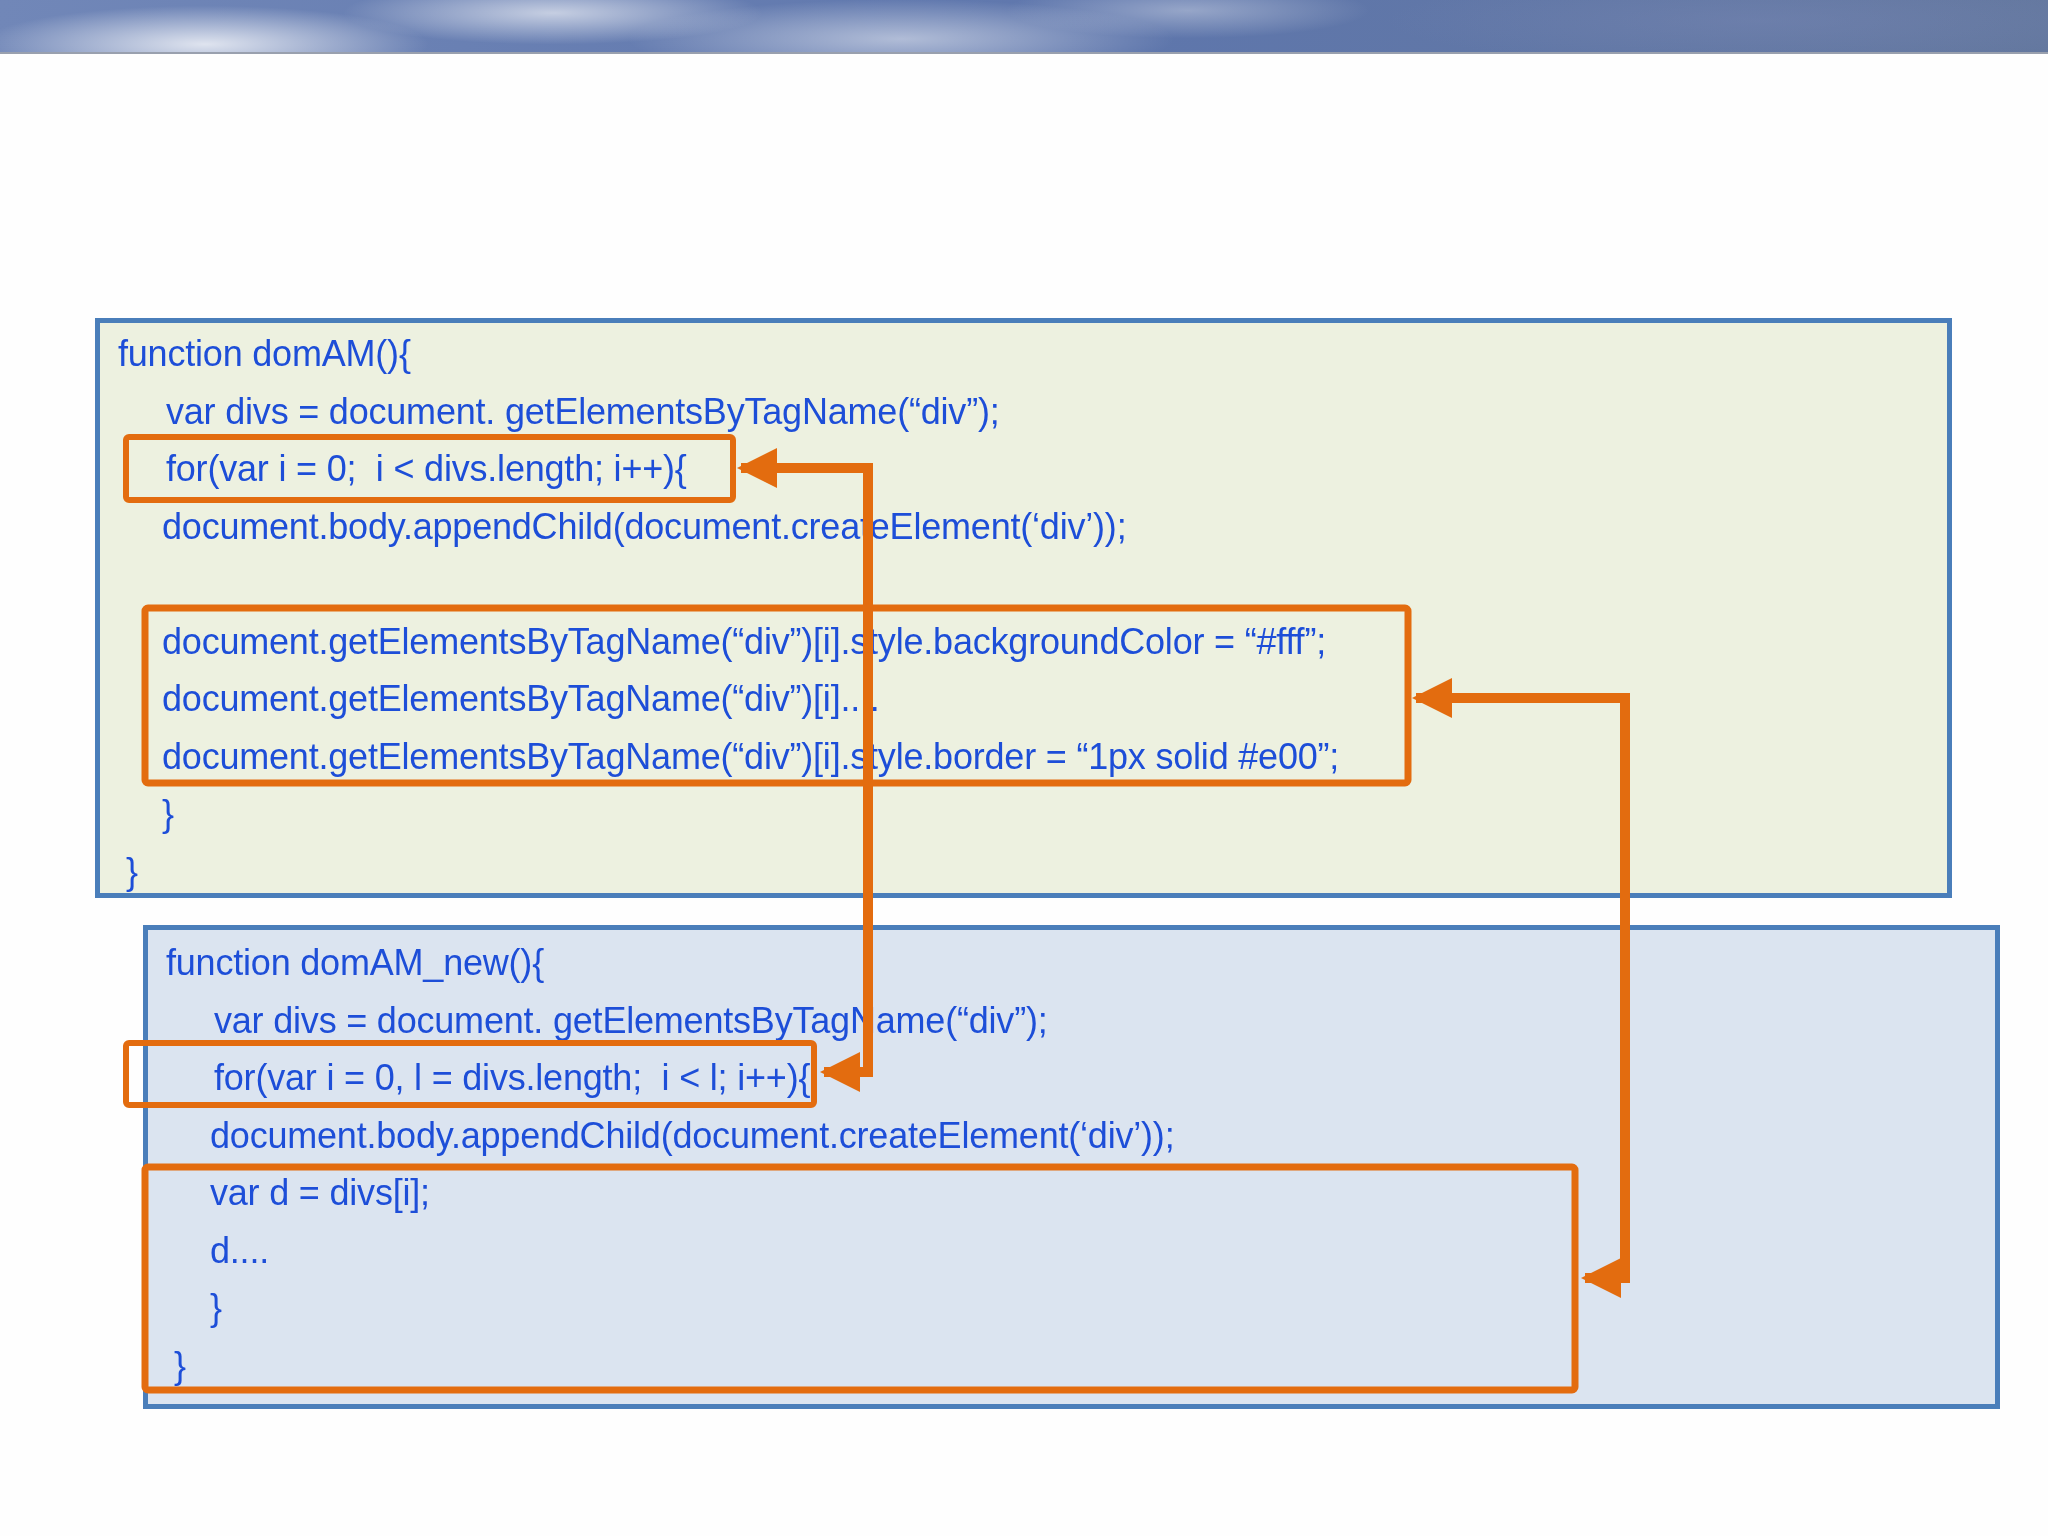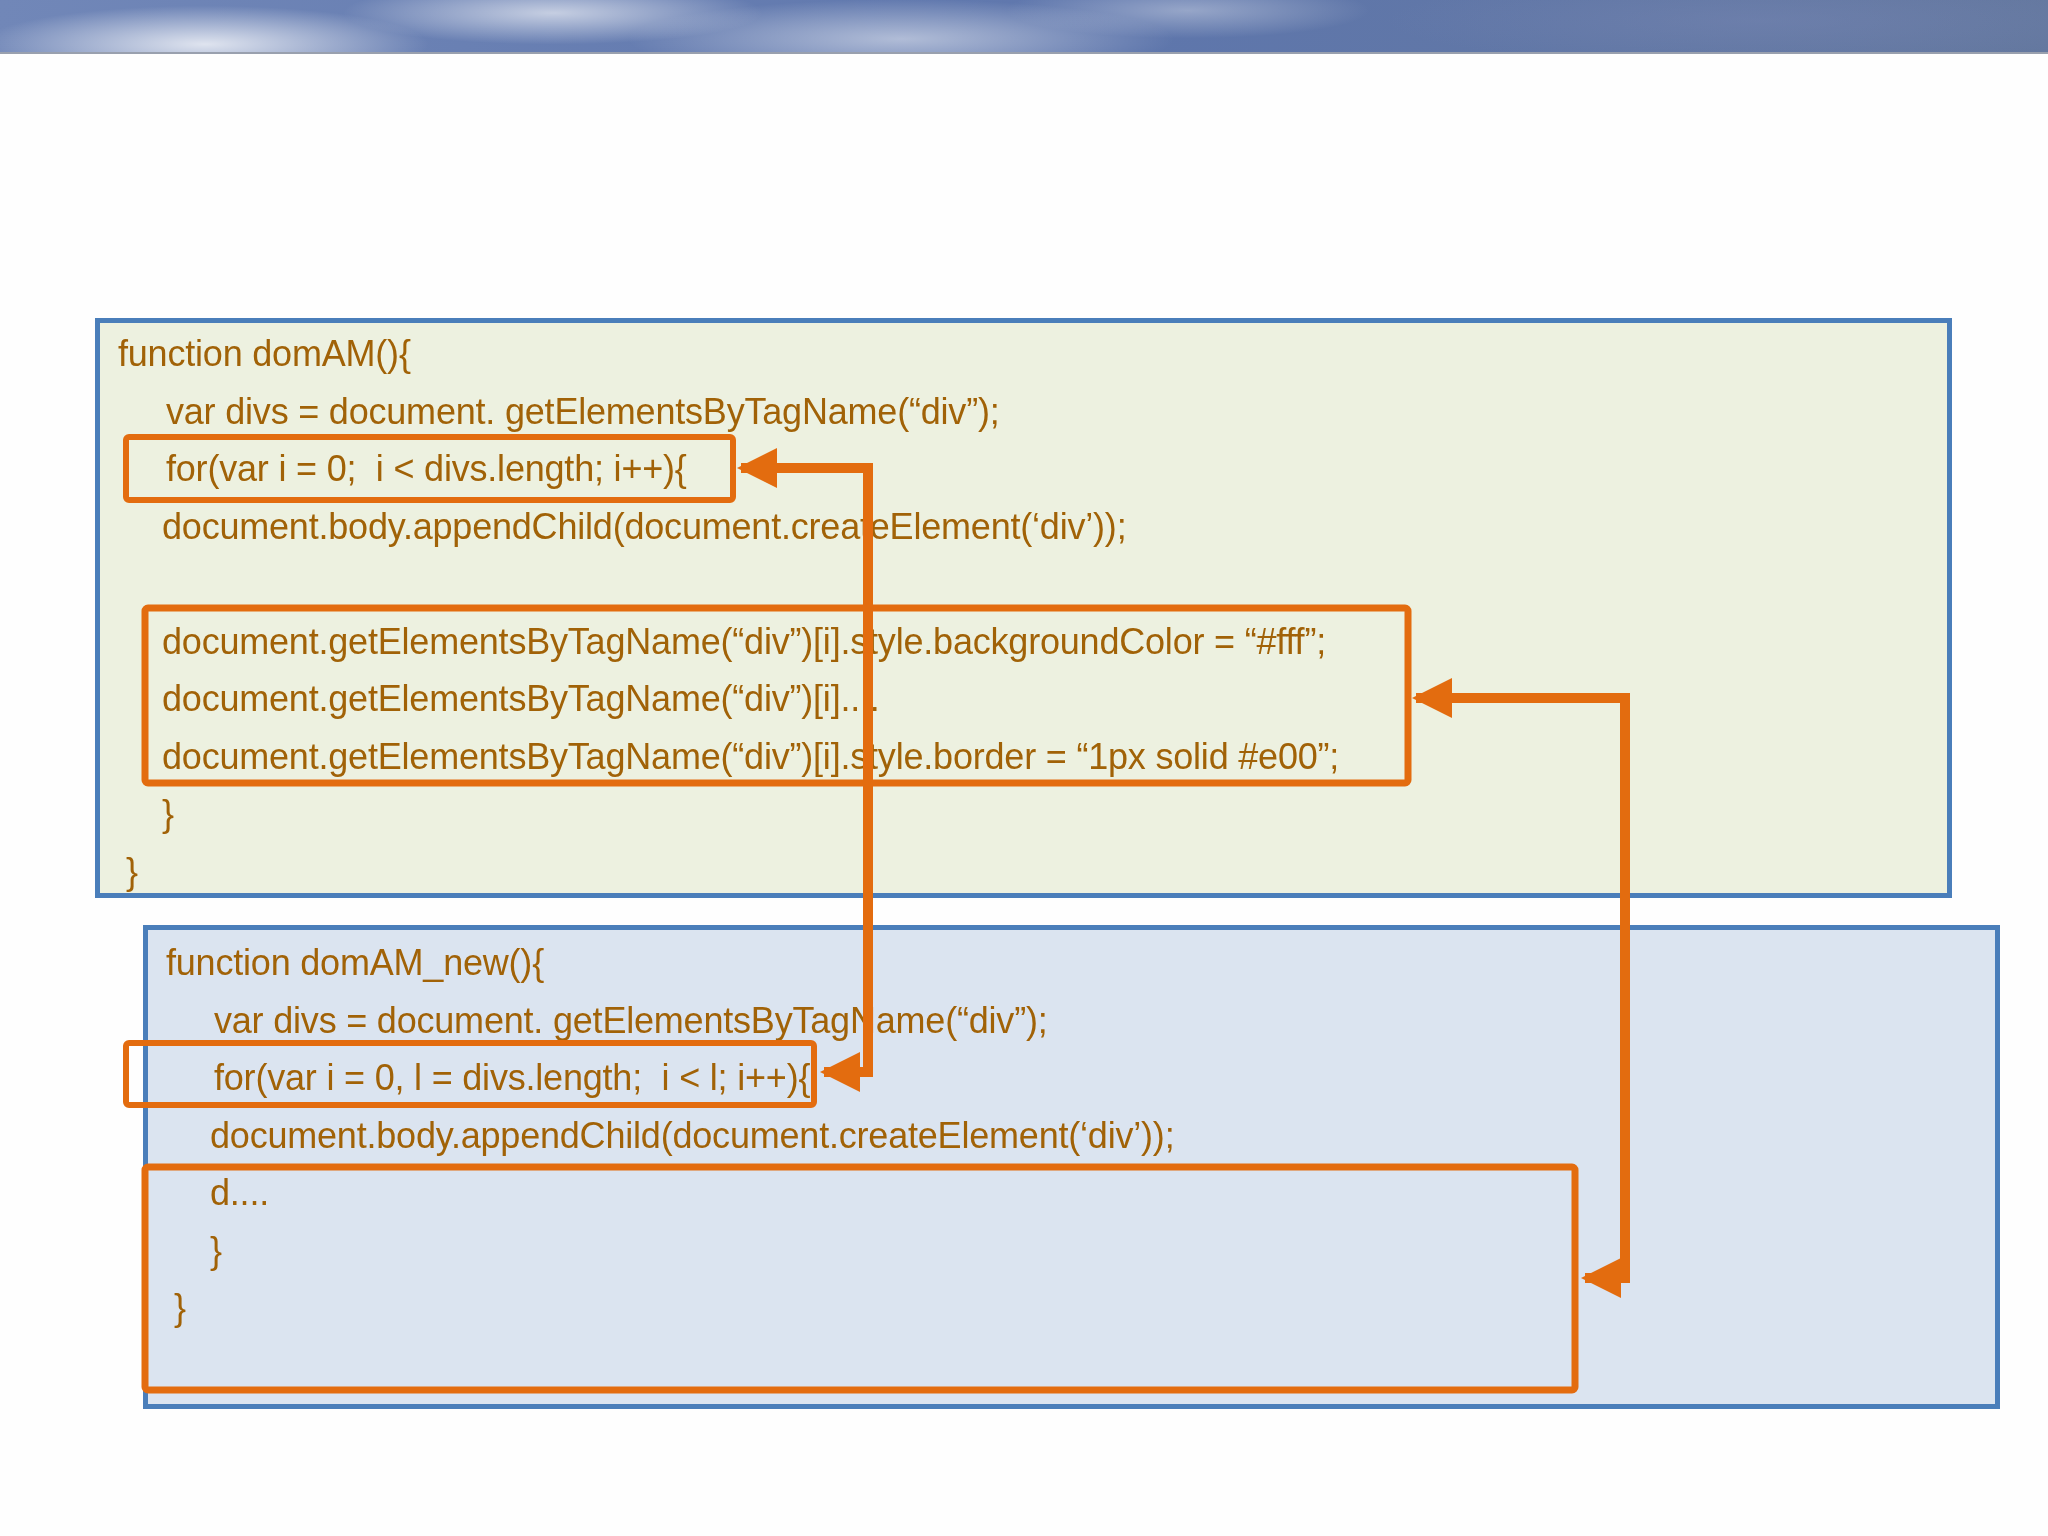--- a/index.html
+++ b/index.html
@@ -37,7 +37,7 @@
   .code-line{
     height:57.5px;line-height:57.5px;
     font-size:36px;letter-spacing:-0.2px;
-    color:#a16207;white-space:pre;
+    color:#1d4ed8;white-space:pre;
   }
   .i0{padding-left:18px;}
   .i1{padding-left:66px;}

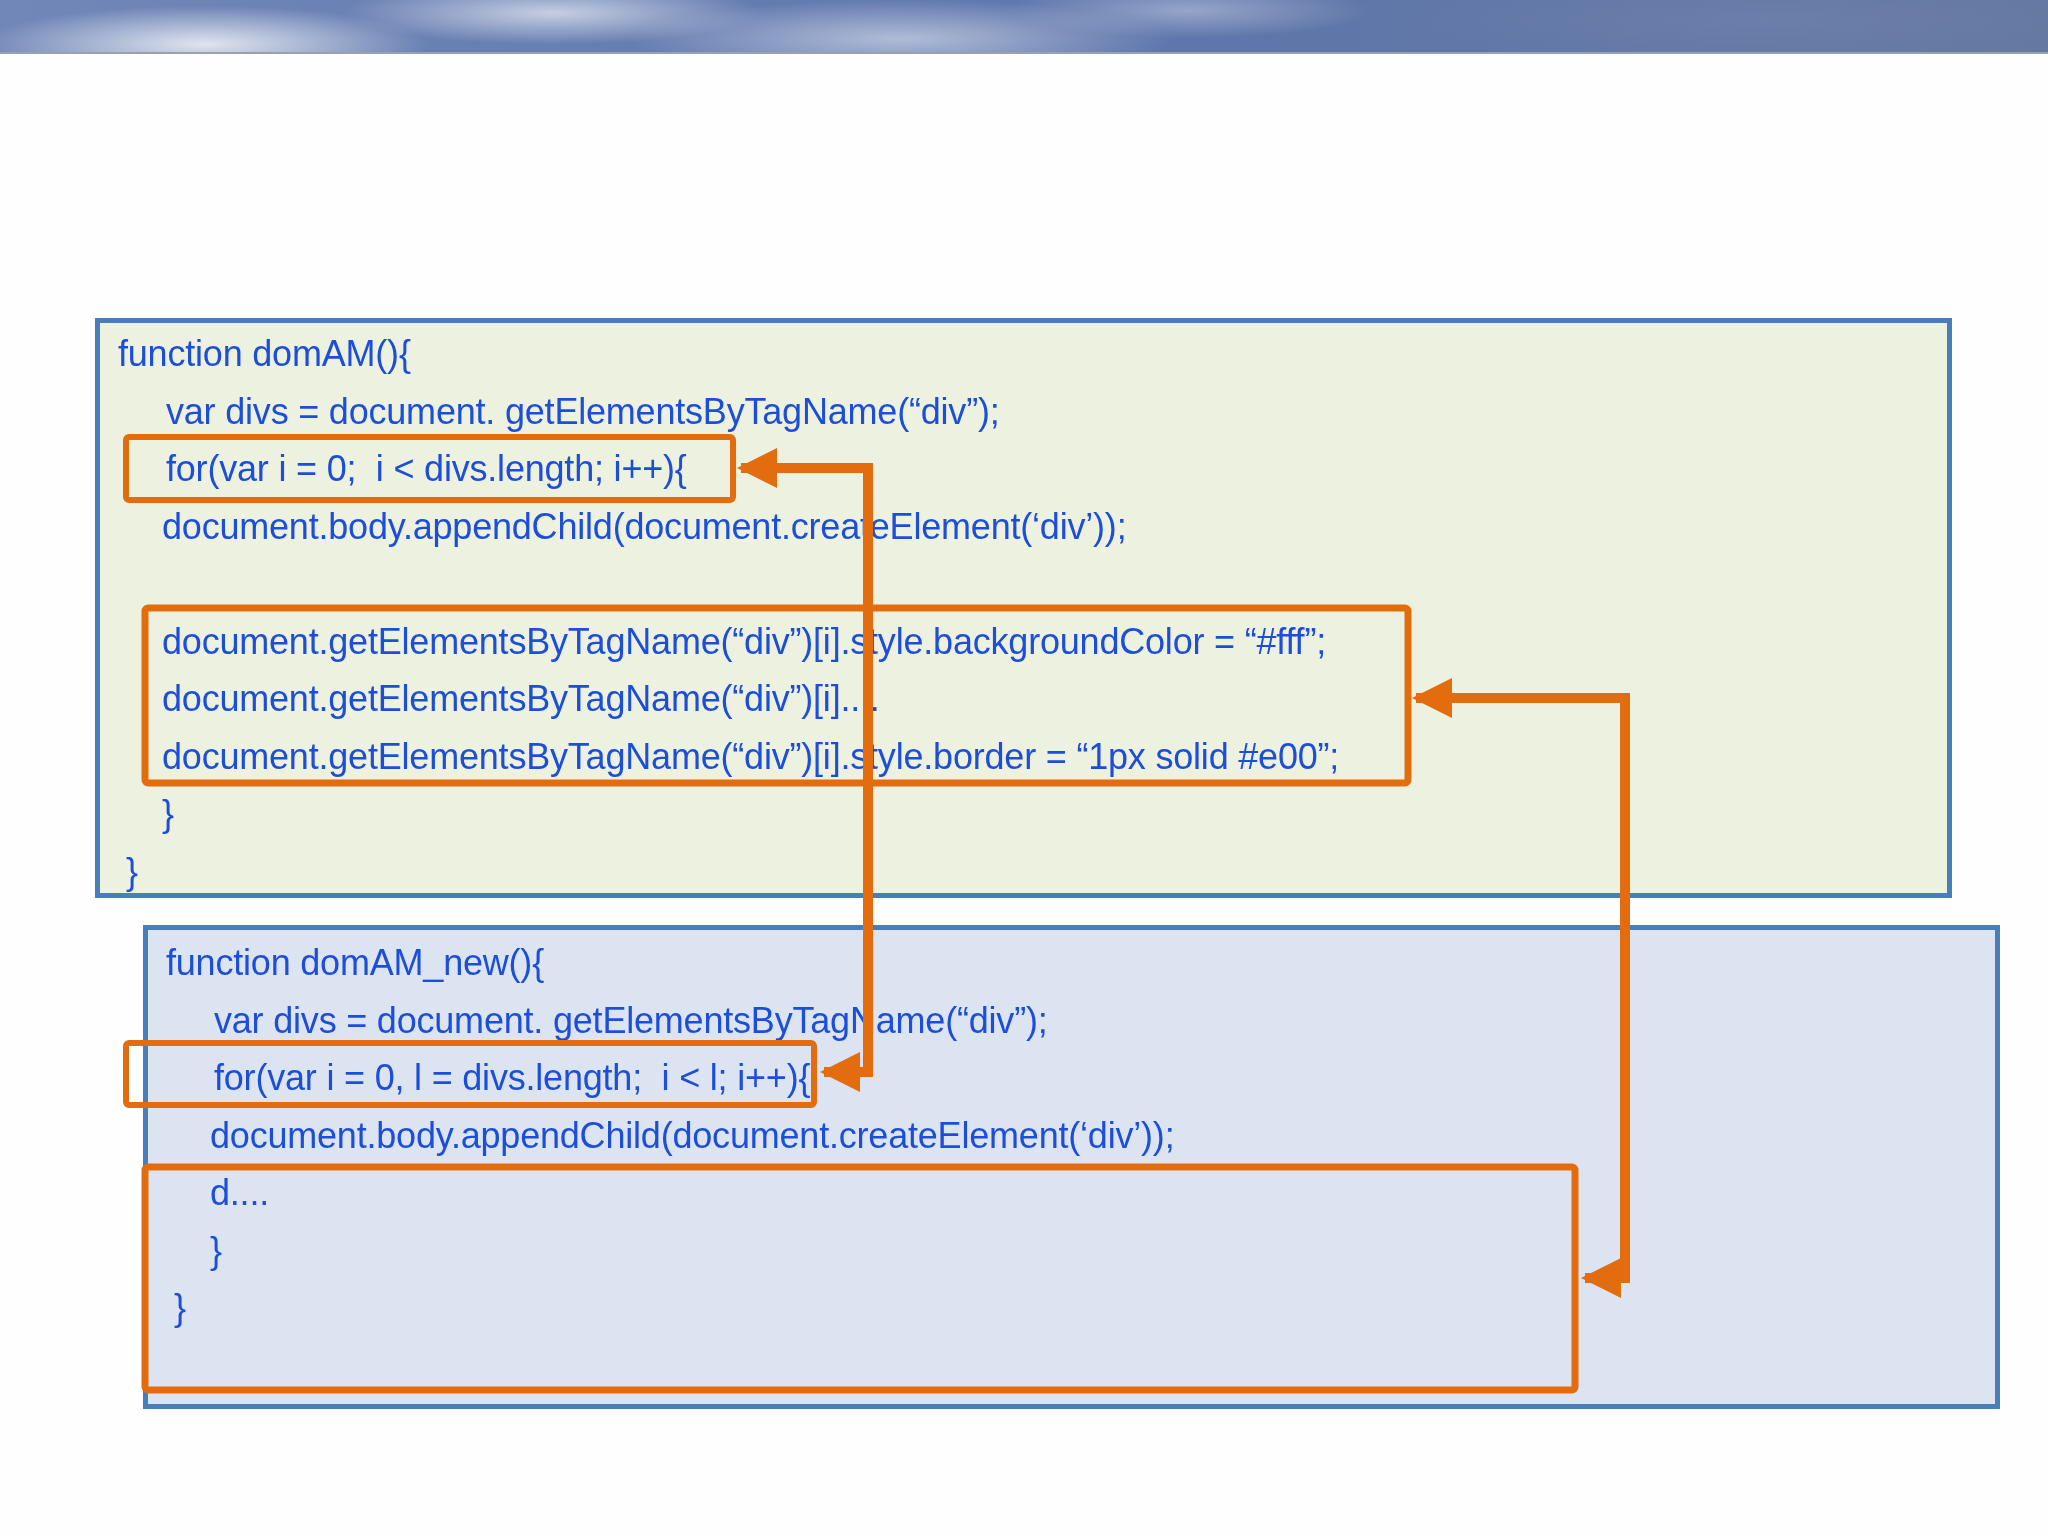--- a/index.html
+++ b/index.html
@@ -74,6 +74,7 @@
     <div class="code-line i1">var divs = document. getElementsByTagName(“div”);</div>
     <div class="code-line i1">for(var i = 0, l = divs.length;  i &lt; l; i++){</div>
     <div class="code-line i2">document.body.appendChild(document.createElement(‘div’));</div>
+    <div class="code-line i2">var d = divs[i];</div>
     <div class="code-line i2">d....</div>
     <div class="code-line i2">}</div>
     <div class="code-line ie">}</div>

